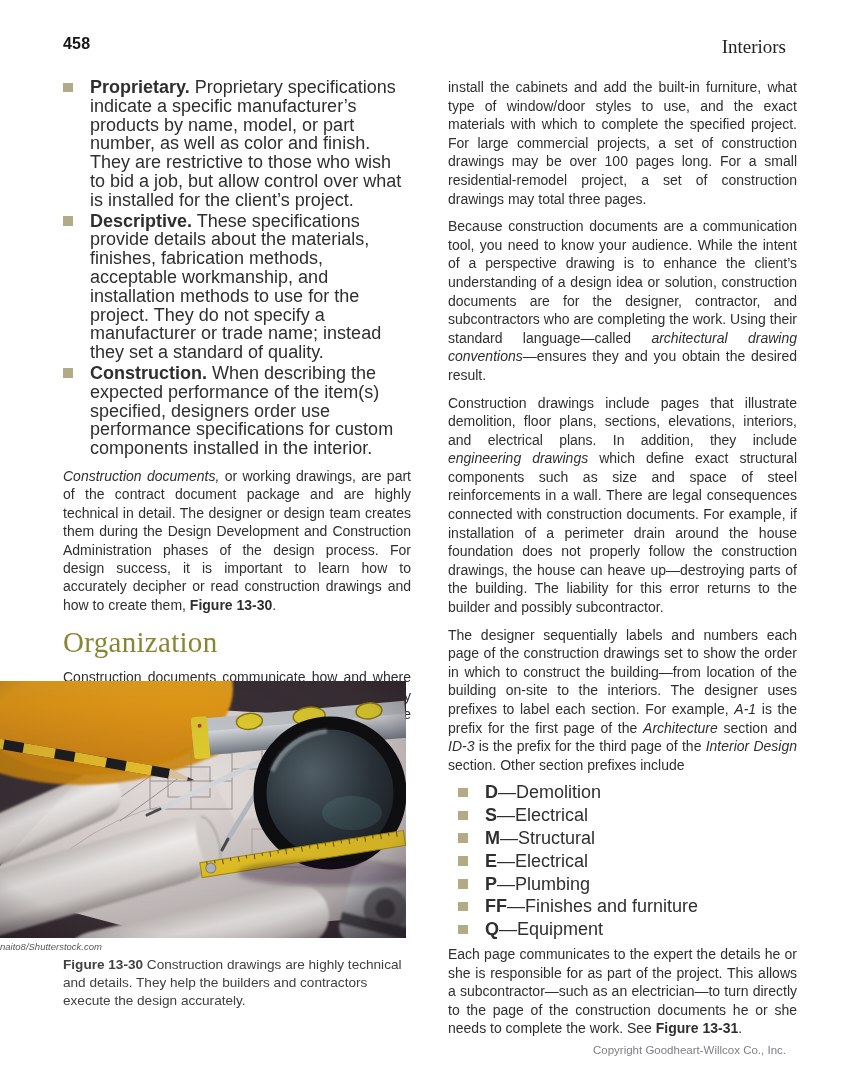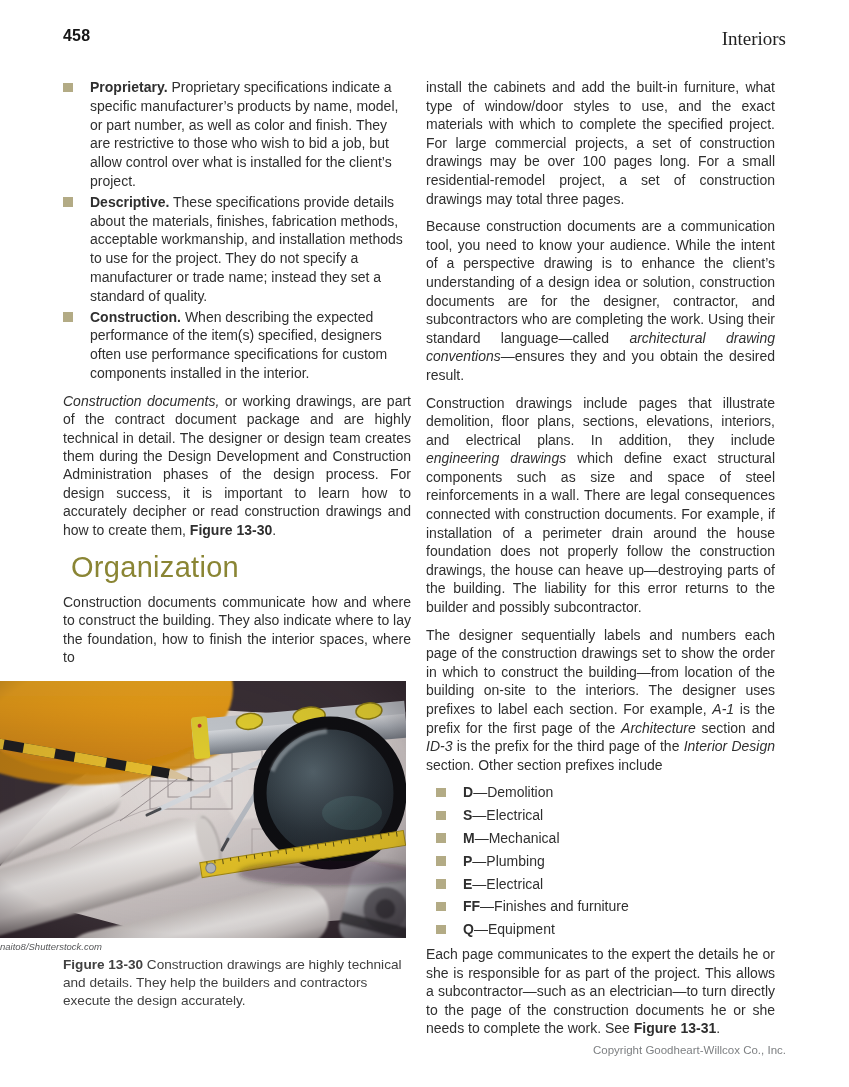--- a/index.html
+++ b/index.html
@@ -8,7 +8,7 @@
   .page { position:relative; width:849px; height:1087px; background:#fff; overflow:hidden; }
 
   
-  .header { position:absolute; left:63px; right:63px; top:27px; height:20px; }
+  .header { position:absolute; left:63px; right:63px; top:35px; height:20px; }
   .pagenum { font-size:16px; font-weight:bold; color:#161616; letter-spacing:.2px; }
   .running { position:absolute; right:0; top:1px; font-family:"Liberation Serif","DejaVu Serif",serif; font-size:19px; color:#222; }
 

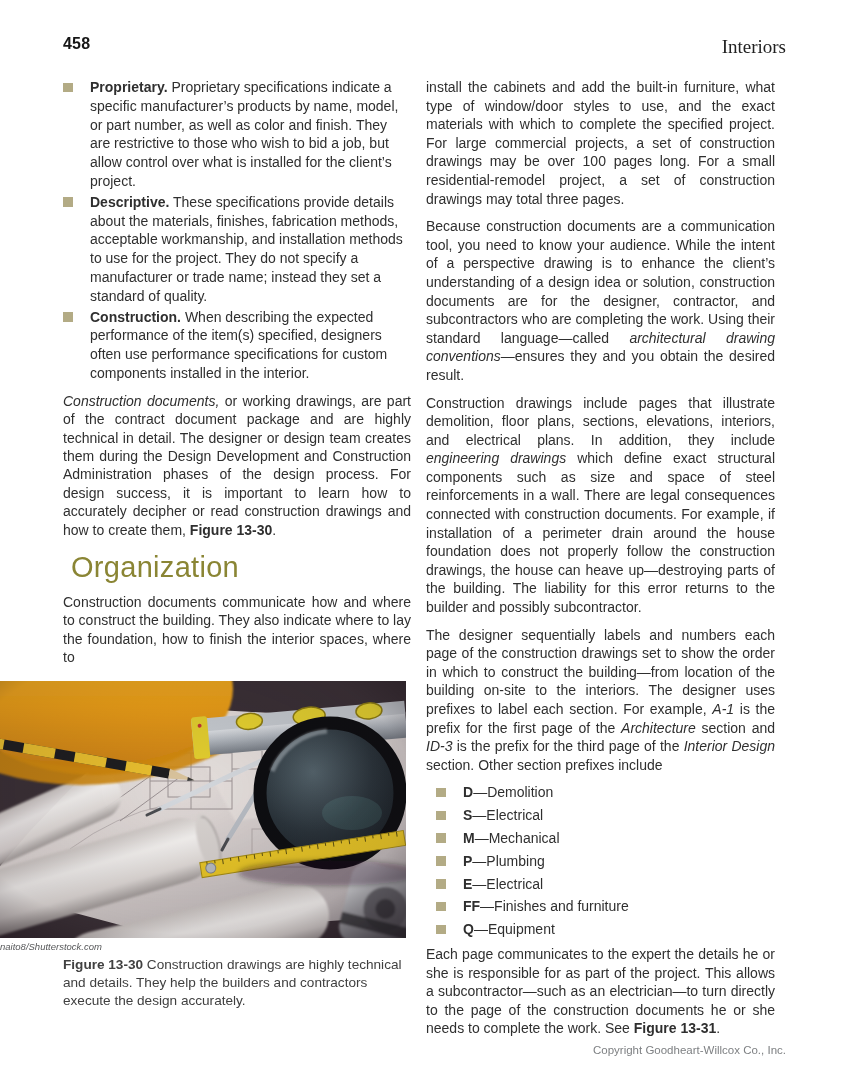--- a/index.html
+++ b/index.html
@@ -24,7 +24,7 @@
 
   
   .bullet-list { margin-bottom:9px; }
-  .bullet-item { position:relative; padding-left:27px; font-size:14px; line-height:18.8px; text-align:left; margin-bottom:2px; }
+  .bullet-item { position:relative; padding-left:27px; font-size:18px; line-height:18.8px; text-align:left; margin-bottom:2px; }
   .bullet-sq { position:absolute; left:0; top:4.5px; width:9.5px; height:9.5px; background:#b3ab85; }
   .prefix-list { margin-left:10px; margin-top:3px; margin-bottom:6px; }
   .prefix-list .bullet-item { margin-bottom:4px; }

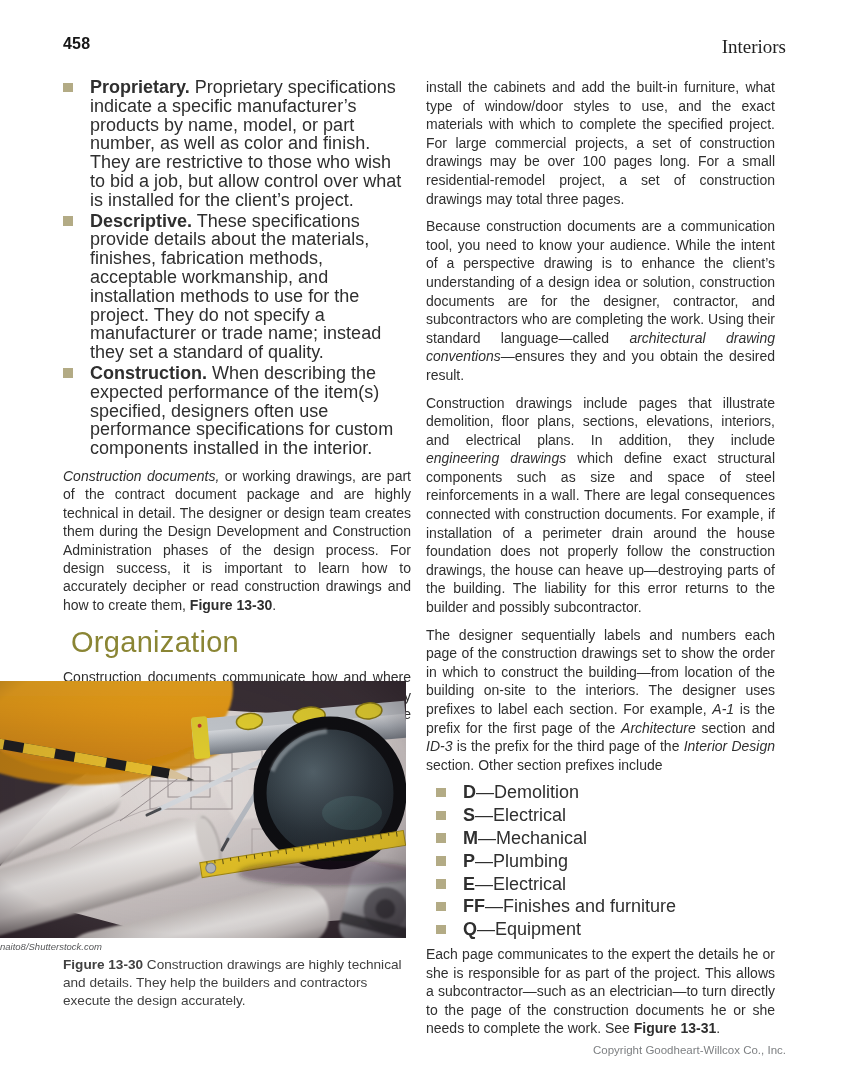--- a/index.html
+++ b/index.html
@@ -15,7 +15,7 @@
   
   .col { position:absolute; top:78px; }
   .col-left  { left:63px;  width:348px; }
-  .col-right { left:426px; width:349px; }
+  .col-right { left:448px; width:349px; }
 
   .para { font-size:14px; line-height:18.6px; text-align:justify; margin-bottom:9px; }
   .col-left .para { line-height:18.4px; }

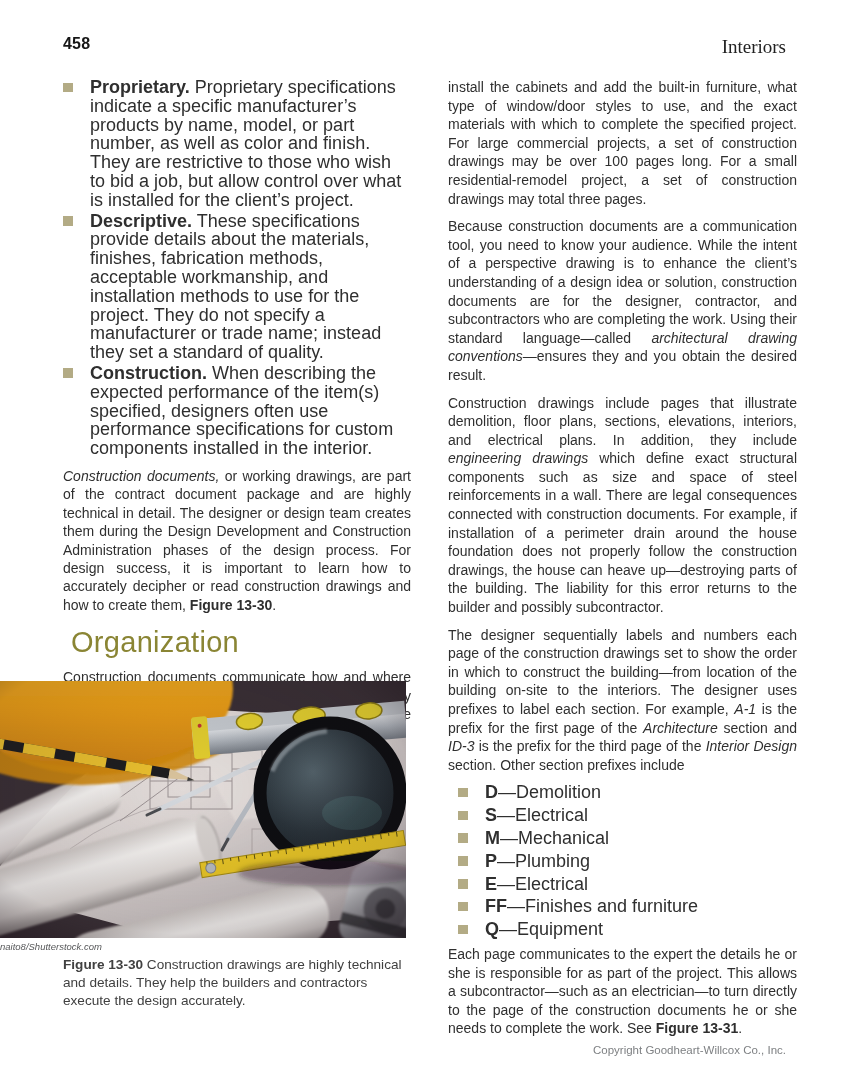--- a/index.html
+++ b/index.html
@@ -55,7 +55,7 @@
     <div class="bullet-list">
         <div class="bullet-item"><span class="bullet-sq"></span><span class="seg-b">Proprietary.</span><span> Proprietary specifications indicate a specific manufacturer’s products by name, model, or part number, as well as color and finish. They are restrictive to those who wish to bid a job, but allow control over what is installed for the client’s project.</span></div>
         <div class="bullet-item"><span class="bullet-sq"></span><span class="seg-b">Descriptive.</span><span> These specifications provide details about the materials, finishes, fabrication methods, acceptable workmanship, and installation methods to use for the project. They do not specify a manufacturer or trade name; instead they set a standard of quality.</span></div>
-        <div class="bullet-item"><span class="bullet-sq"></span><span class="seg-b">Construction.</span><span> When describing the expected performance of the item(s) specified, designers often use performance specifications for custom components installed in the interior.</span></div>
+        <div class="bullet-item"><span class="bullet-sq"></span><span class="seg-b">Construction.</span><span> When describing the expected performance of the item(s) specified, designers order use performance specifications for custom components installed in the interior.</span></div>
       </div>
     <p class="para"><span class="seg-i">Construction documents,</span><span> or working drawings, are part of the contract document package and are highly technical in detail. The designer or design team creates them during the Design Development and Construction Administration phases of the design process. For design success, it is important to learn how to accurately decipher or read construction drawings and how to create them, </span><span class="seg-b">Figure 13-30</span><span>.</span></p>
     <h2 class="section-heading">Organization</h2>

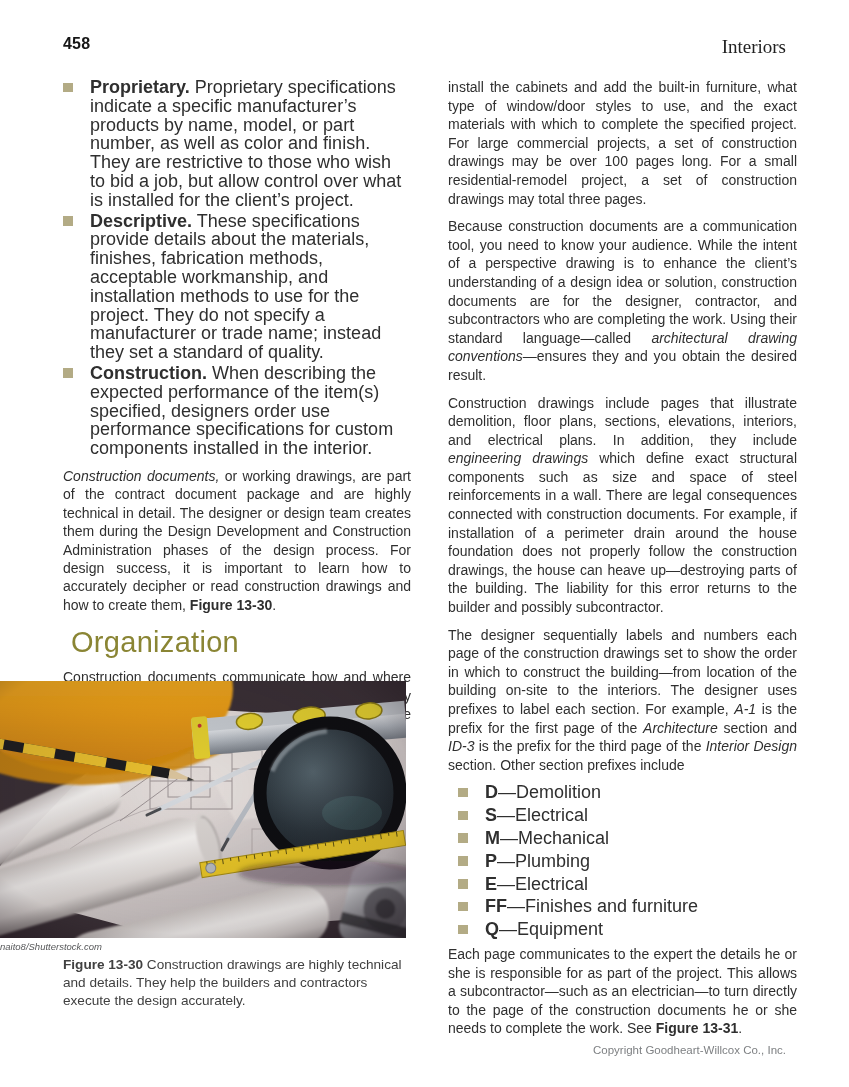--- a/index.html
+++ b/index.html
@@ -30,7 +30,7 @@
   .prefix-list .bullet-item { margin-bottom:4px; }
 
   
-  .section-heading { font-weight:300; font-size:29px; line-height:32px; color:#8a8534; letter-spacing:.3px; margin:12px 0 10px 8px; }
+  .section-heading { font-weight:300; font-size:29px; line-height:32px; color:#8a8534; letter-spacing:.3px; margin:12px 0 10px 0;font-family:Liberation Serif, serif; }
 
   
   .photo { position:absolute; left:0; top:681px; width:406px; height:257px; overflow:hidden; }

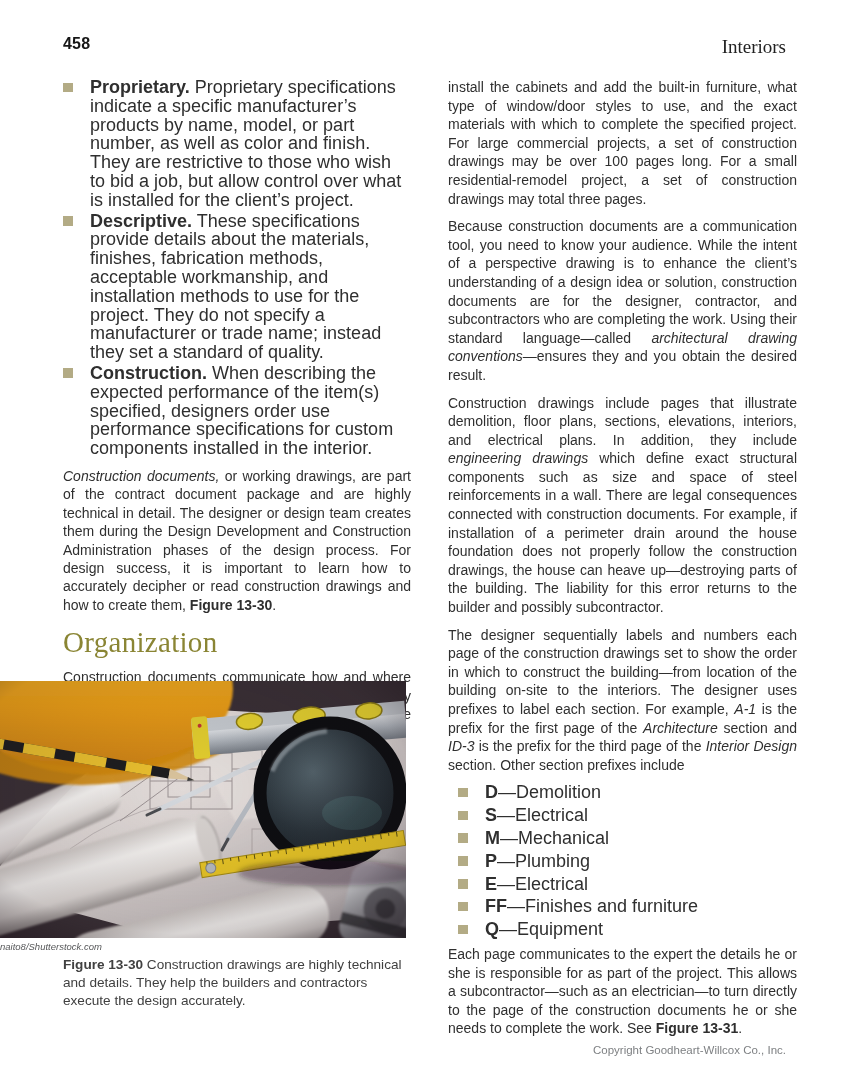--- a/index.html
+++ b/index.html
@@ -211,7 +211,7 @@
     <div class="bullet-list prefix-list">
         <div class="bullet-item"><span class="bullet-sq"></span><span class="seg-b">D</span><span>—Demolition</span></div>
         <div class="bullet-item"><span class="bullet-sq"></span><span class="seg-b">S</span><span>—Electrical</span></div>
-        <div class="bullet-item"><span class="bullet-sq"></span><span class="seg-b">M</span><span>—Mechanical</span></div>
+        <div class="bullet-item"><span class="bullet-sq"></span><span class="seg-b">M</span><span>—Structural</span></div>
         <div class="bullet-item"><span class="bullet-sq"></span><span class="seg-b">P</span><span>—Plumbing</span></div>
         <div class="bullet-item"><span class="bullet-sq"></span><span class="seg-b">E</span><span>—Electrical</span></div>
         <div class="bullet-item"><span class="bullet-sq"></span><span class="seg-b">FF</span><span>—Finishes and furniture</span></div>

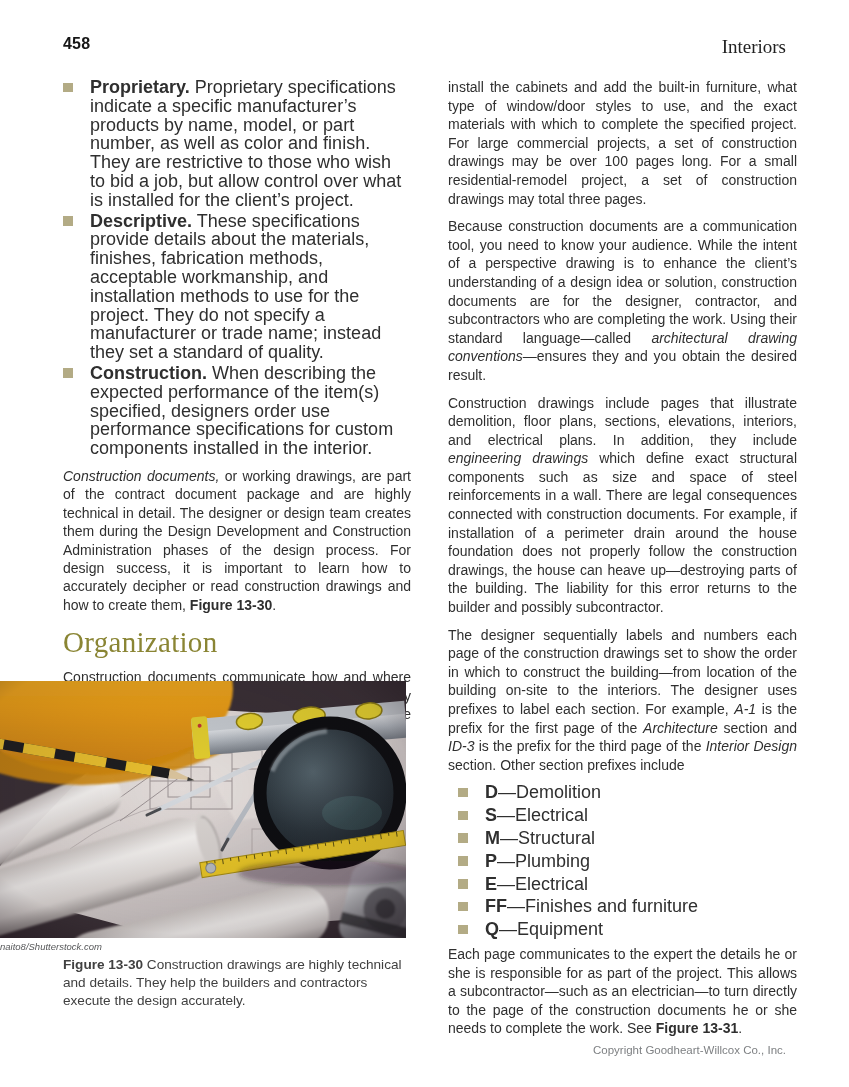--- a/index.html
+++ b/index.html
@@ -212,8 +212,8 @@
         <div class="bullet-item"><span class="bullet-sq"></span><span class="seg-b">D</span><span>—Demolition</span></div>
         <div class="bullet-item"><span class="bullet-sq"></span><span class="seg-b">S</span><span>—Electrical</span></div>
         <div class="bullet-item"><span class="bullet-sq"></span><span class="seg-b">M</span><span>—Structural</span></div>
+        <div class="bullet-item"><span class="bullet-sq"></span><span class="seg-b">E</span><span>—Electrical</span></div>
         <div class="bullet-item"><span class="bullet-sq"></span><span class="seg-b">P</span><span>—Plumbing</span></div>
-        <div class="bullet-item"><span class="bullet-sq"></span><span class="seg-b">E</span><span>—Electrical</span></div>
         <div class="bullet-item"><span class="bullet-sq"></span><span class="seg-b">FF</span><span>—Finishes and furniture</span></div>
         <div class="bullet-item"><span class="bullet-sq"></span><span class="seg-b">Q</span><span>—Equipment</span></div>
       </div>

